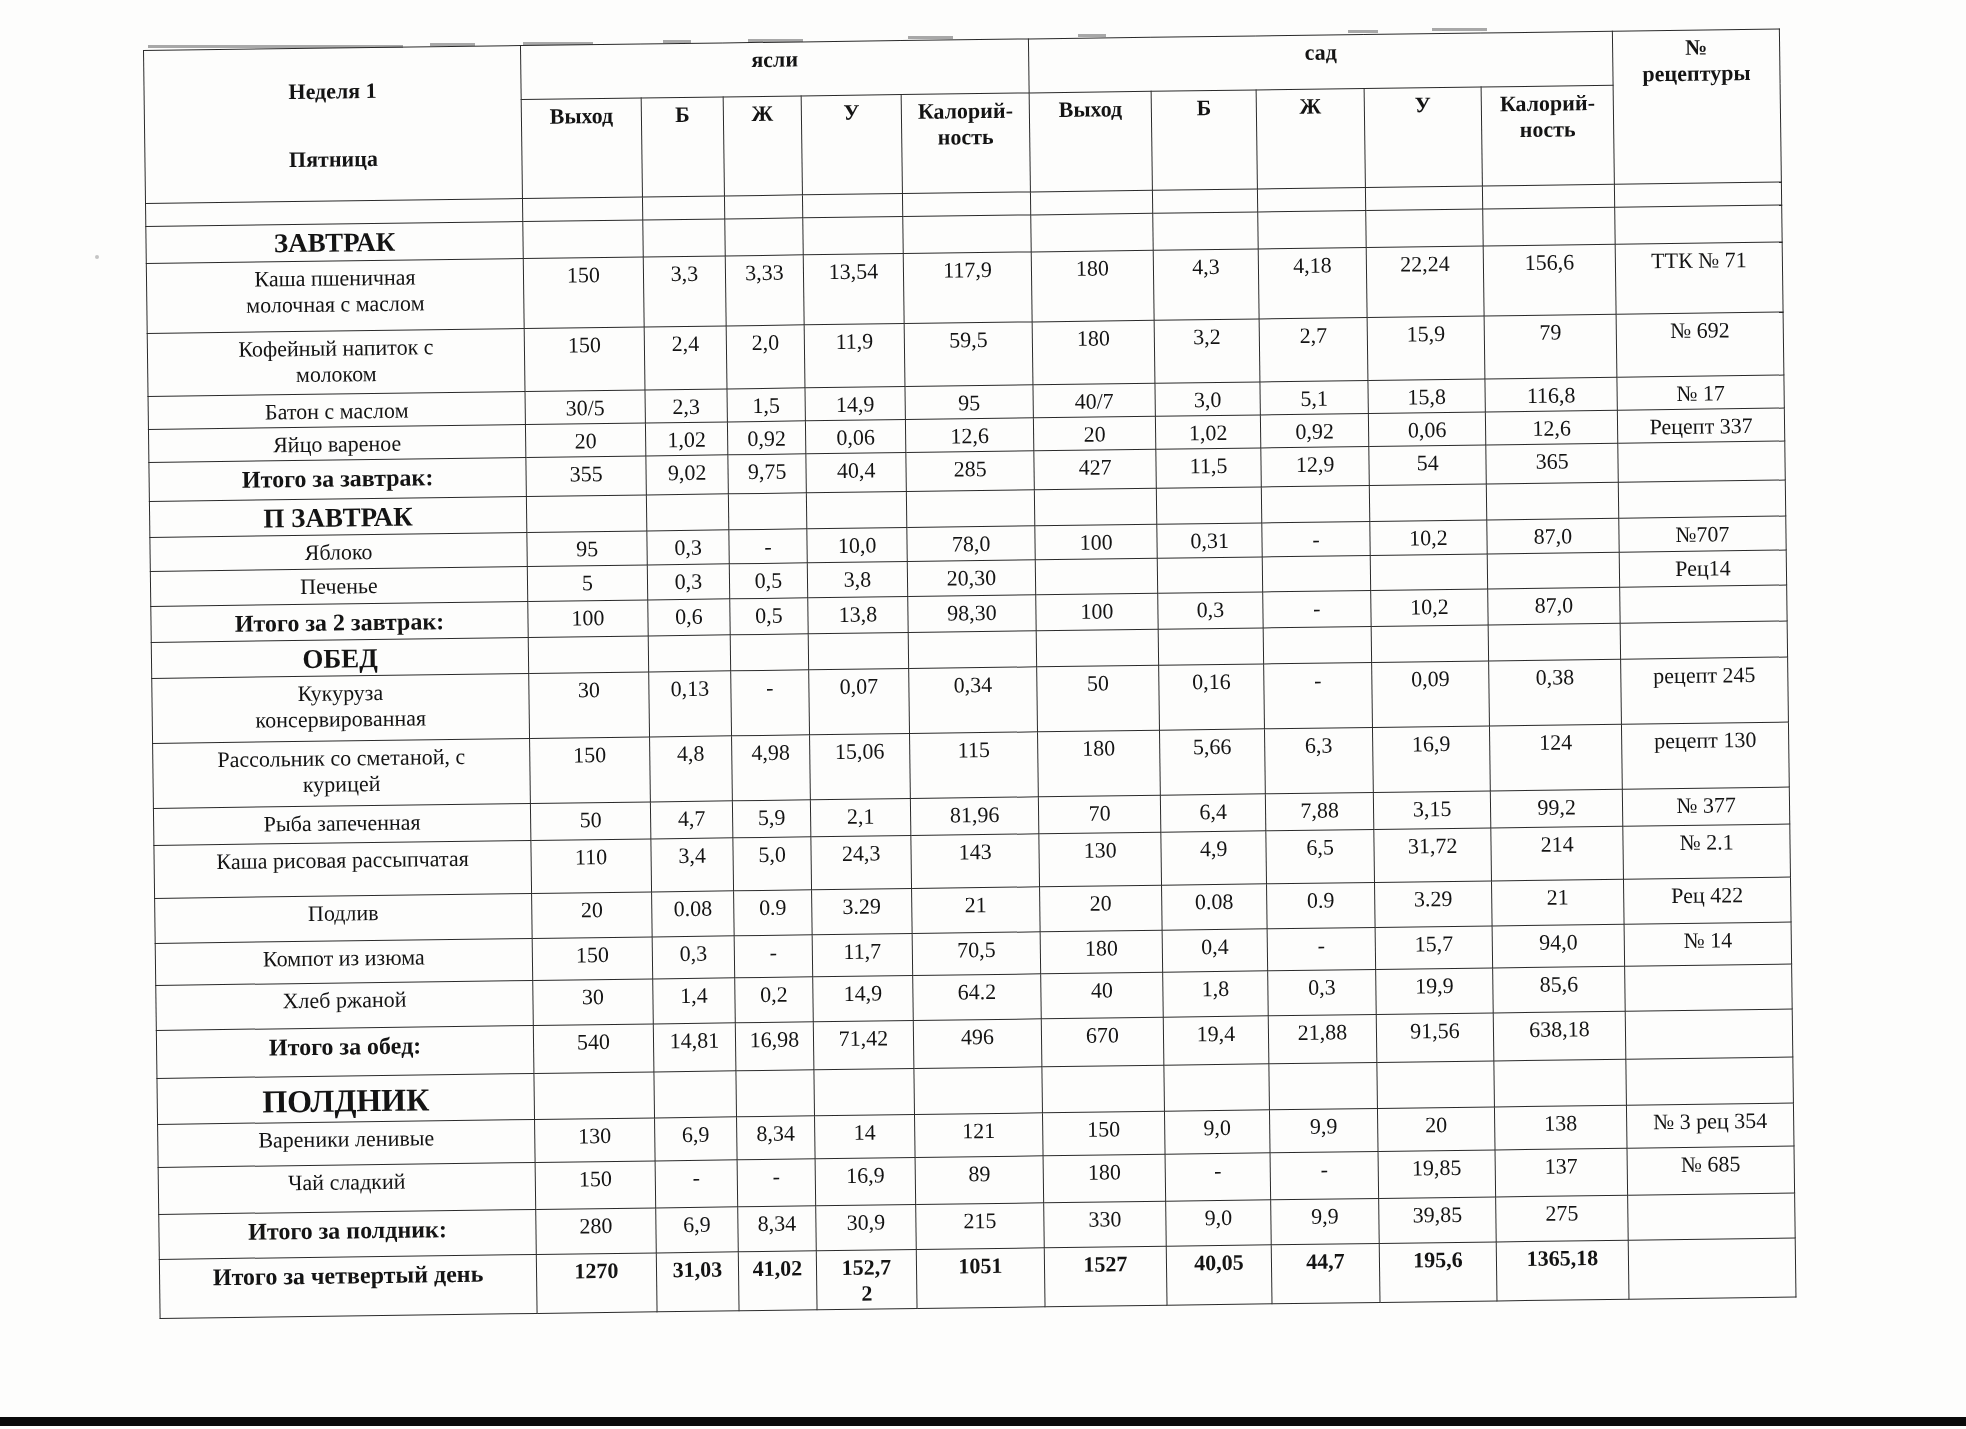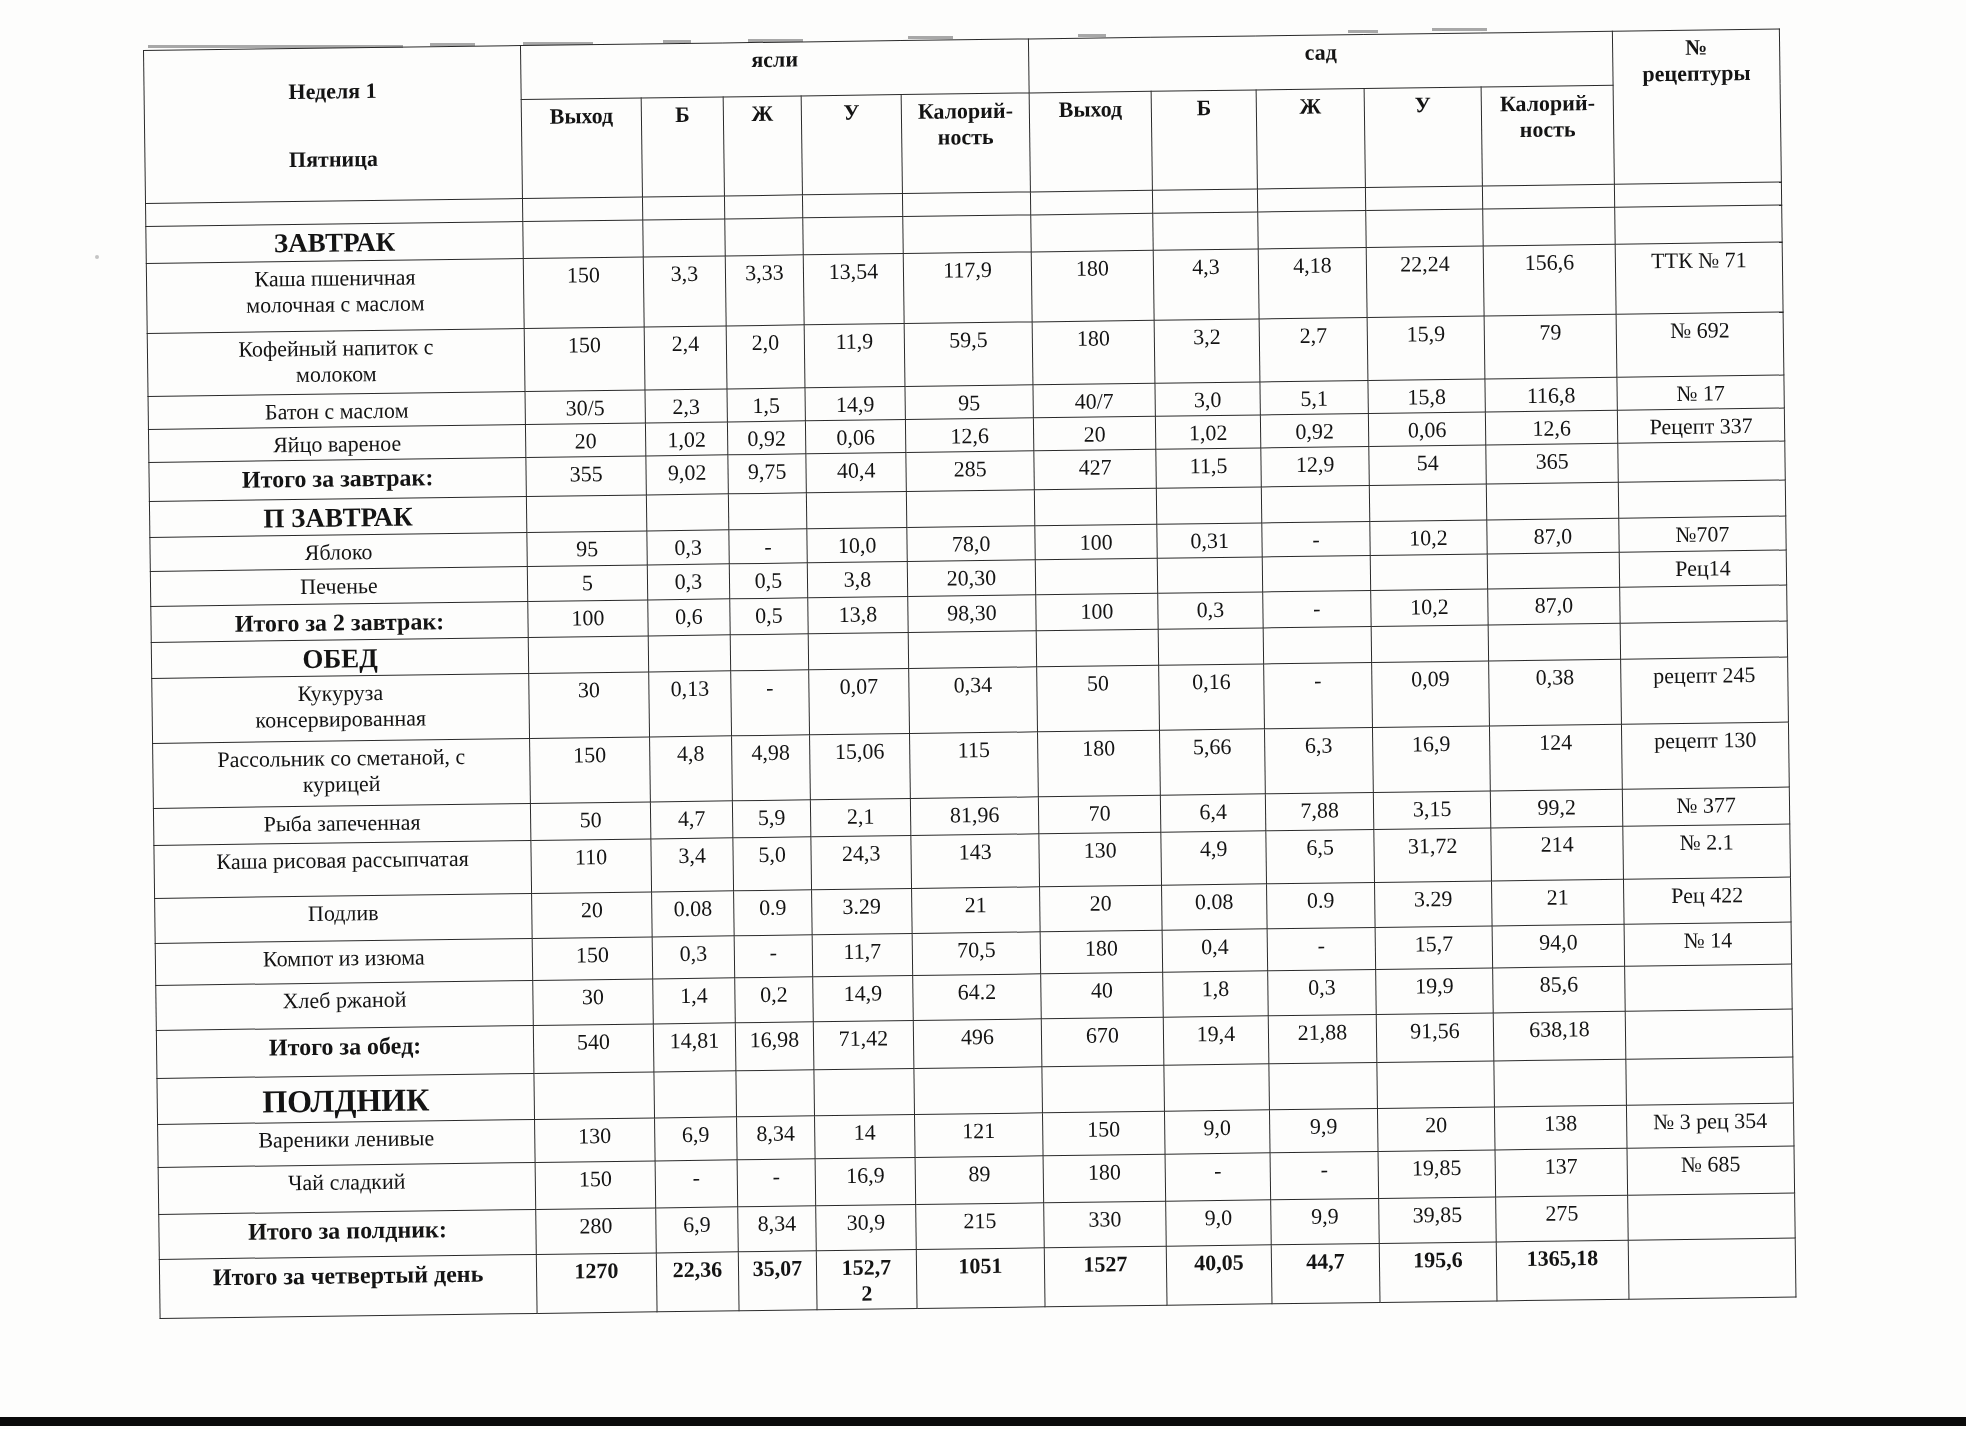--- a/index.html
+++ b/index.html
@@ -437,7 +437,7 @@
       <tr class="r-grand h53">
         <td class="name">Итого за четвертый день</td>
         <td>1270</td>
-            <td>22,36</td>
+            <td>31,03</td>
             <td>35,07</td>
             <td>152,7
 2</td>

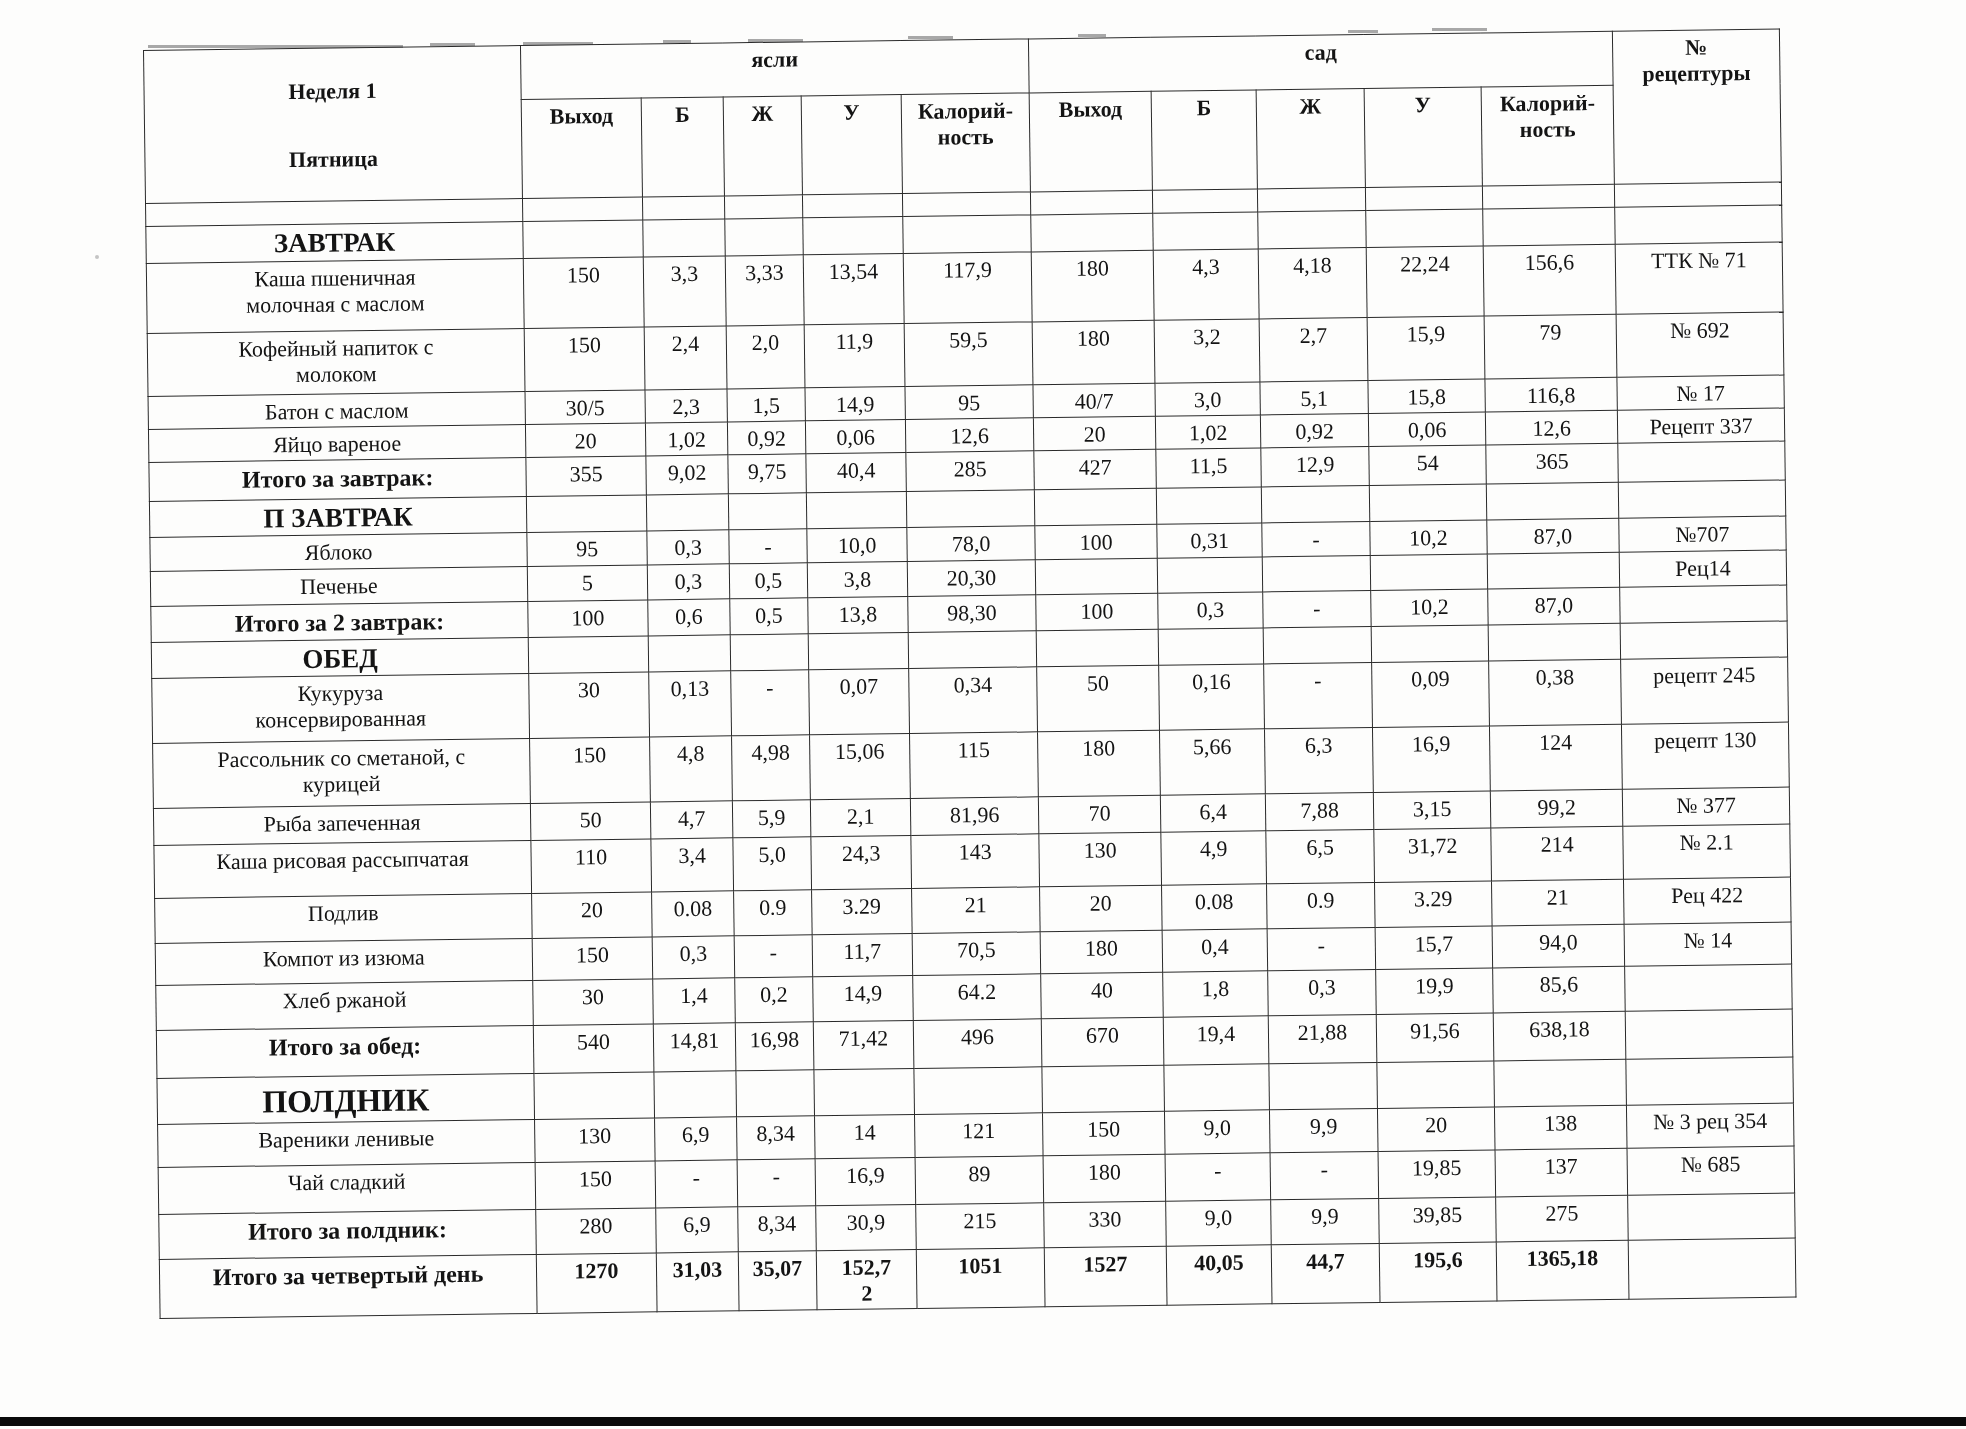--- a/index.html
+++ b/index.html
@@ -438,7 +438,7 @@
         <td class="name">Итого за четвертый день</td>
         <td>1270</td>
             <td>31,03</td>
-            <td>35,07</td>
+            <td>41,02</td>
             <td>152,7
 2</td>
             <td>1051</td>

